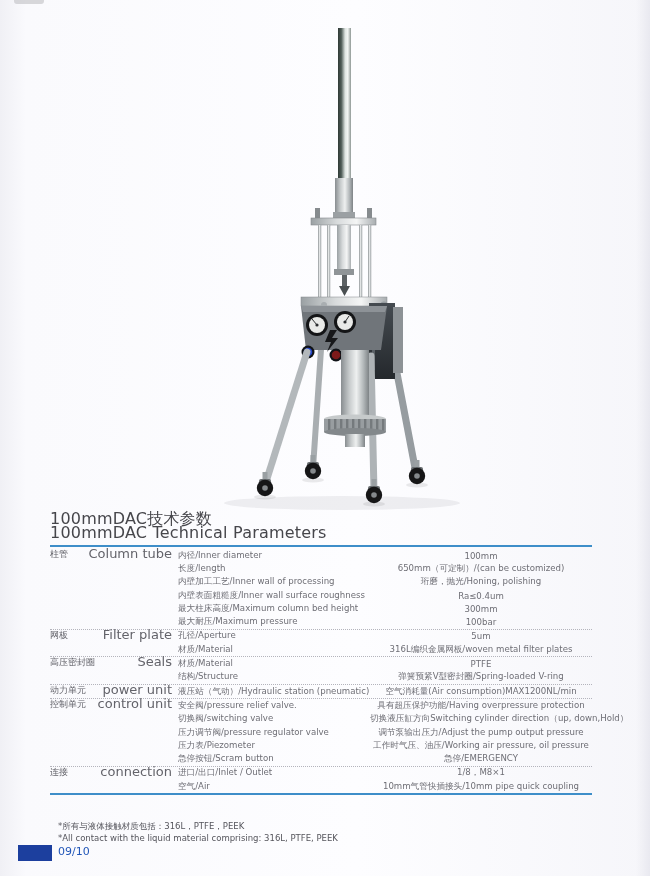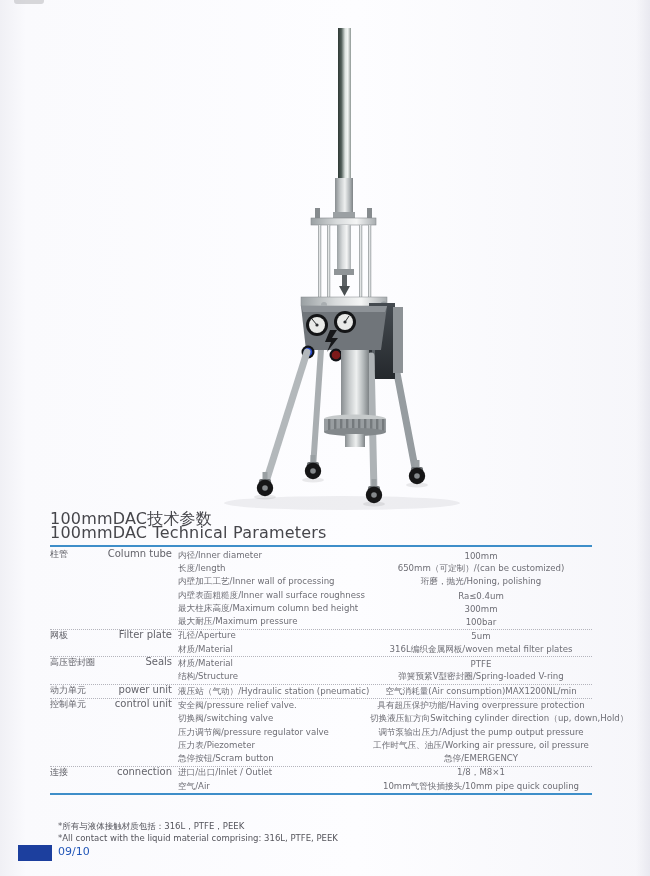--- a/index.html
+++ b/index.html
@@ -25,7 +25,7 @@
   .group:first-child{border-top:none;}
   .cat{width:122px;display:flex;flex-direction:row;justify-content:space-between;color:#63636a;}
   .cat .zh{font-size:9px;line-height:11px;}
-  .cat .en{font-size:10px;line-height:10px;}
+  .cat .en{font-size:13px;line-height:10px;}
   .rows{flex:1;min-width:0;}
   .row{display:flex;height:13.3px;align-items:center;color:#6e6e75;font-size:8.6px;padding-left:6px;}
   .param{width:192px;flex:0 0 192px;white-space:nowrap;}

